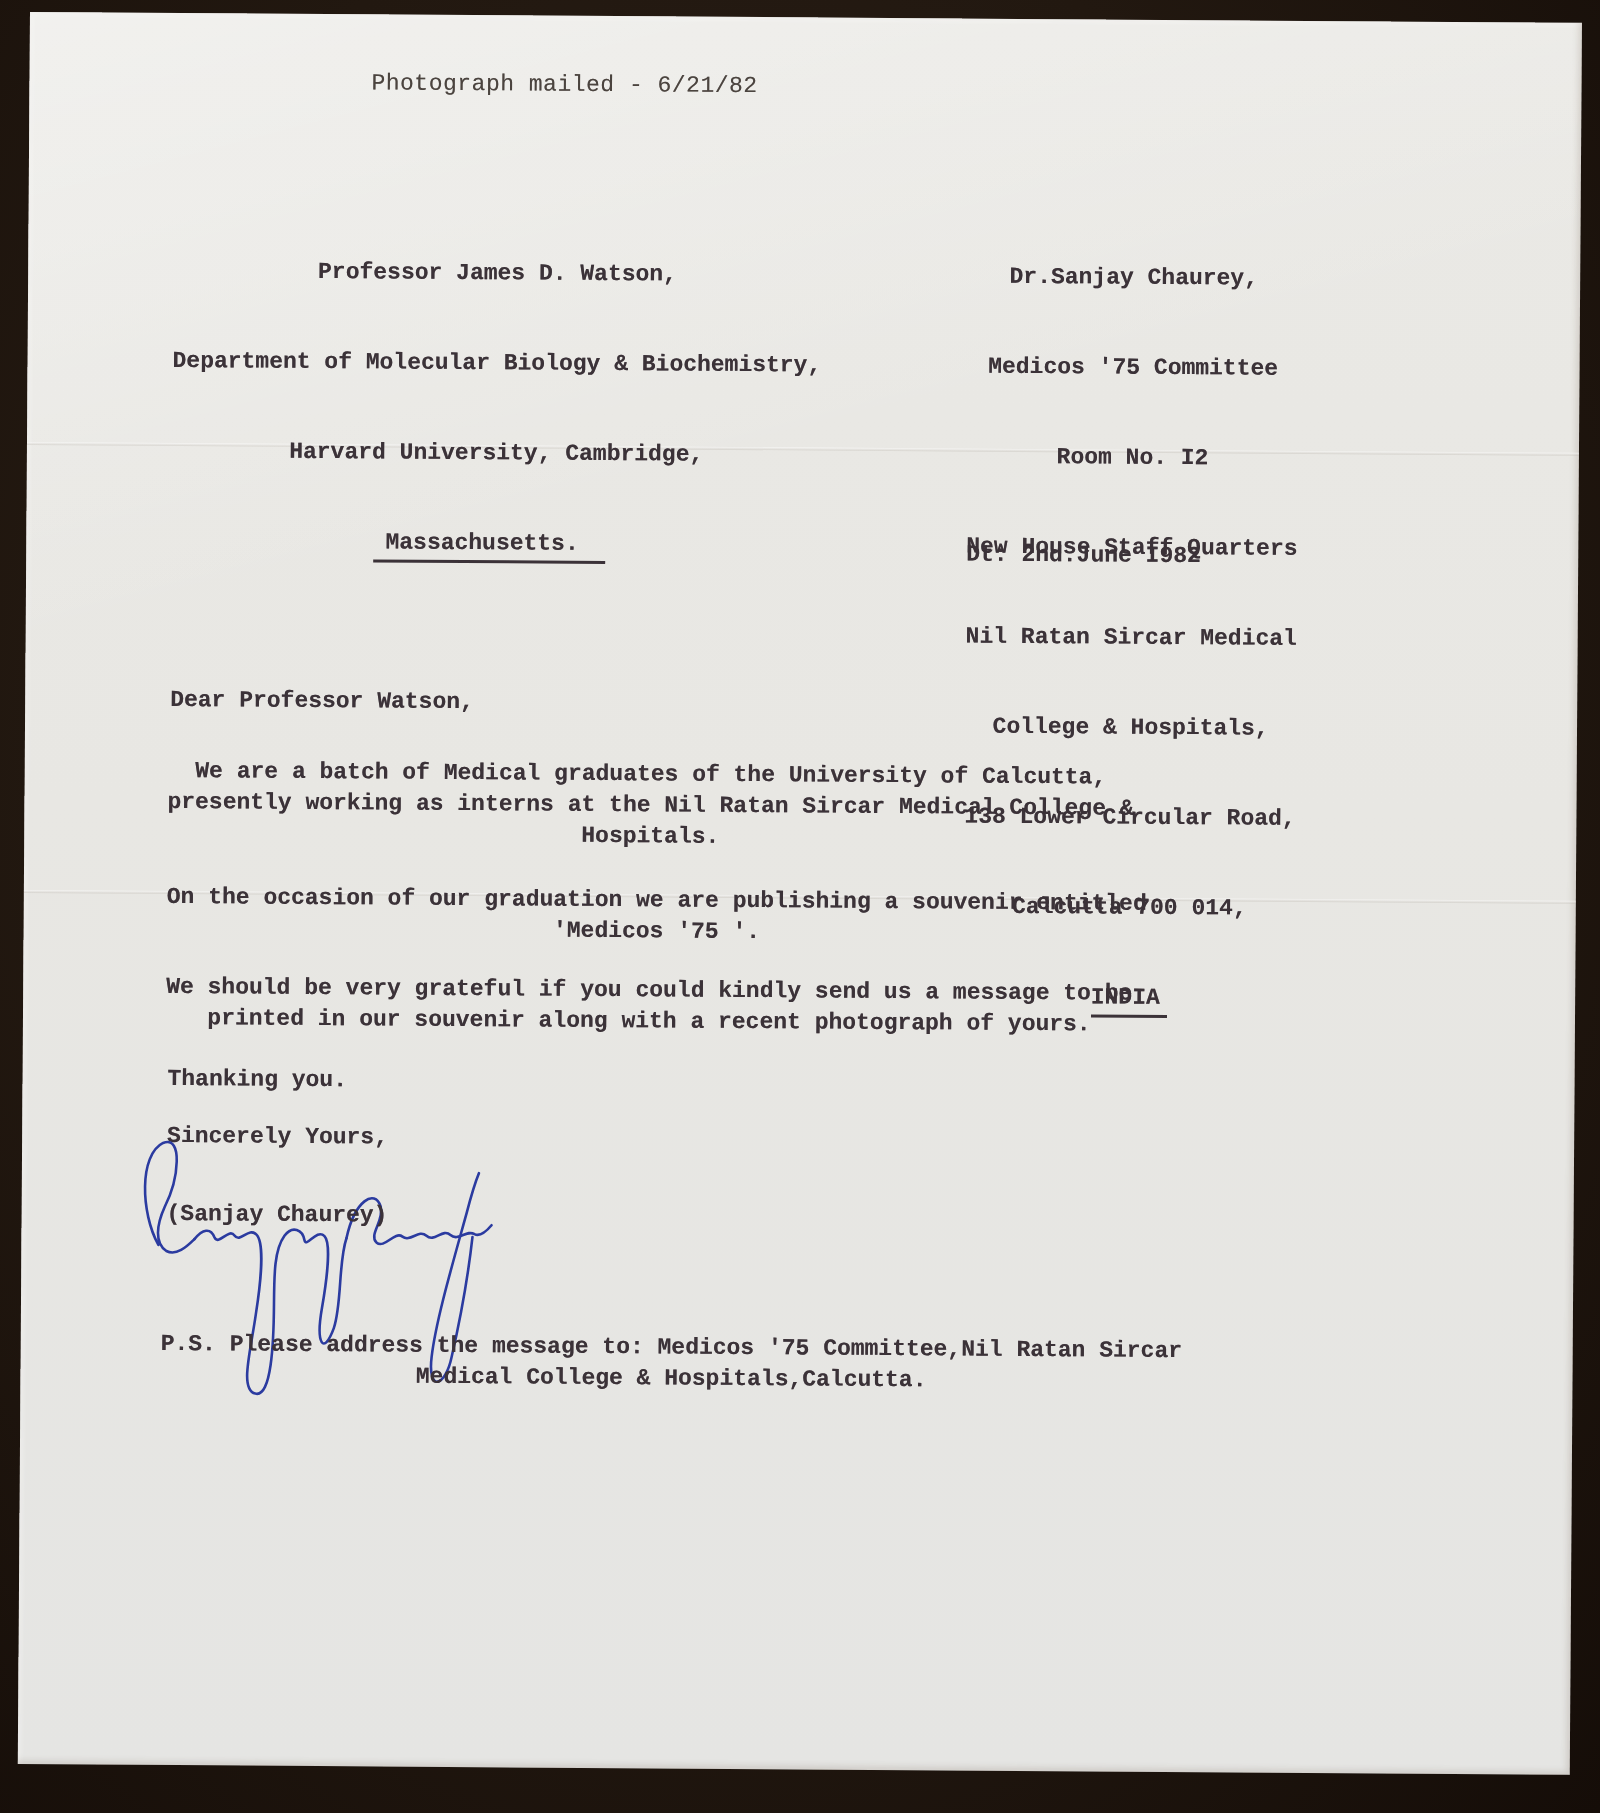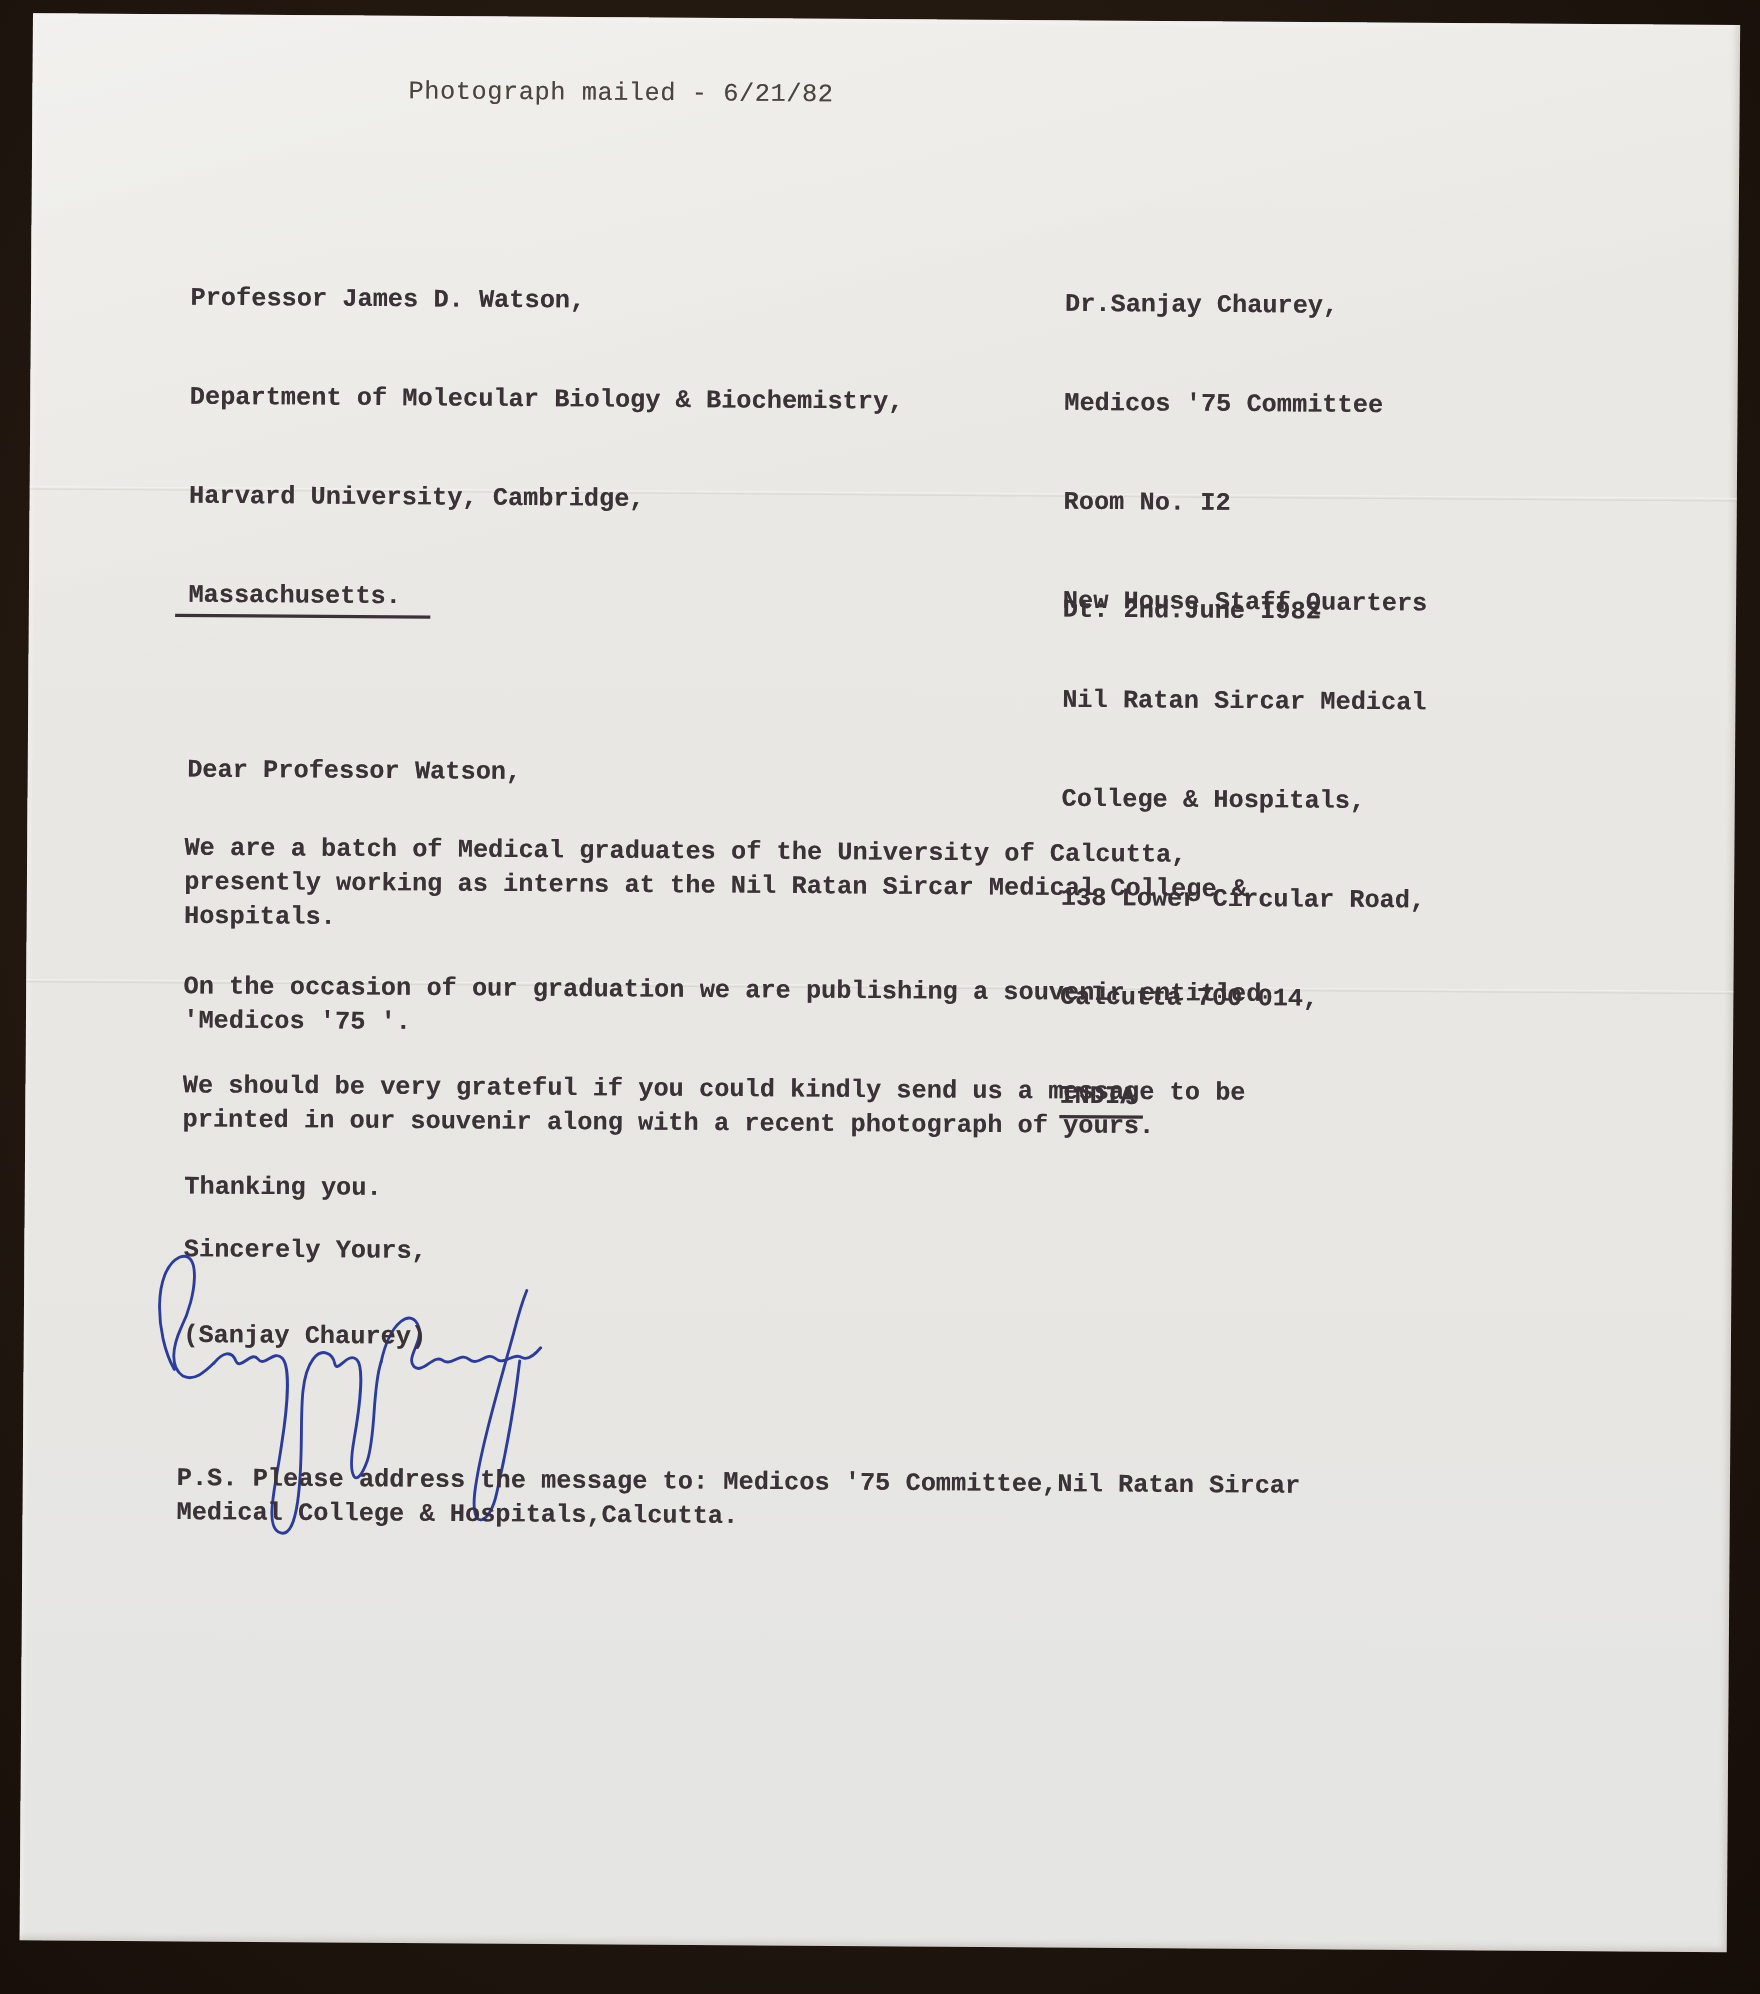--- a/index.html
+++ b/index.html
@@ -16,6 +16,7 @@
     width:1600px;
     height:1813px;
     background:radial-gradient(ellipse at 45% 40%, #2b2018 0%, #221810 55%, #150d08 100%);
+    text-align:center;
   }
   .paper{
     position:absolute;

